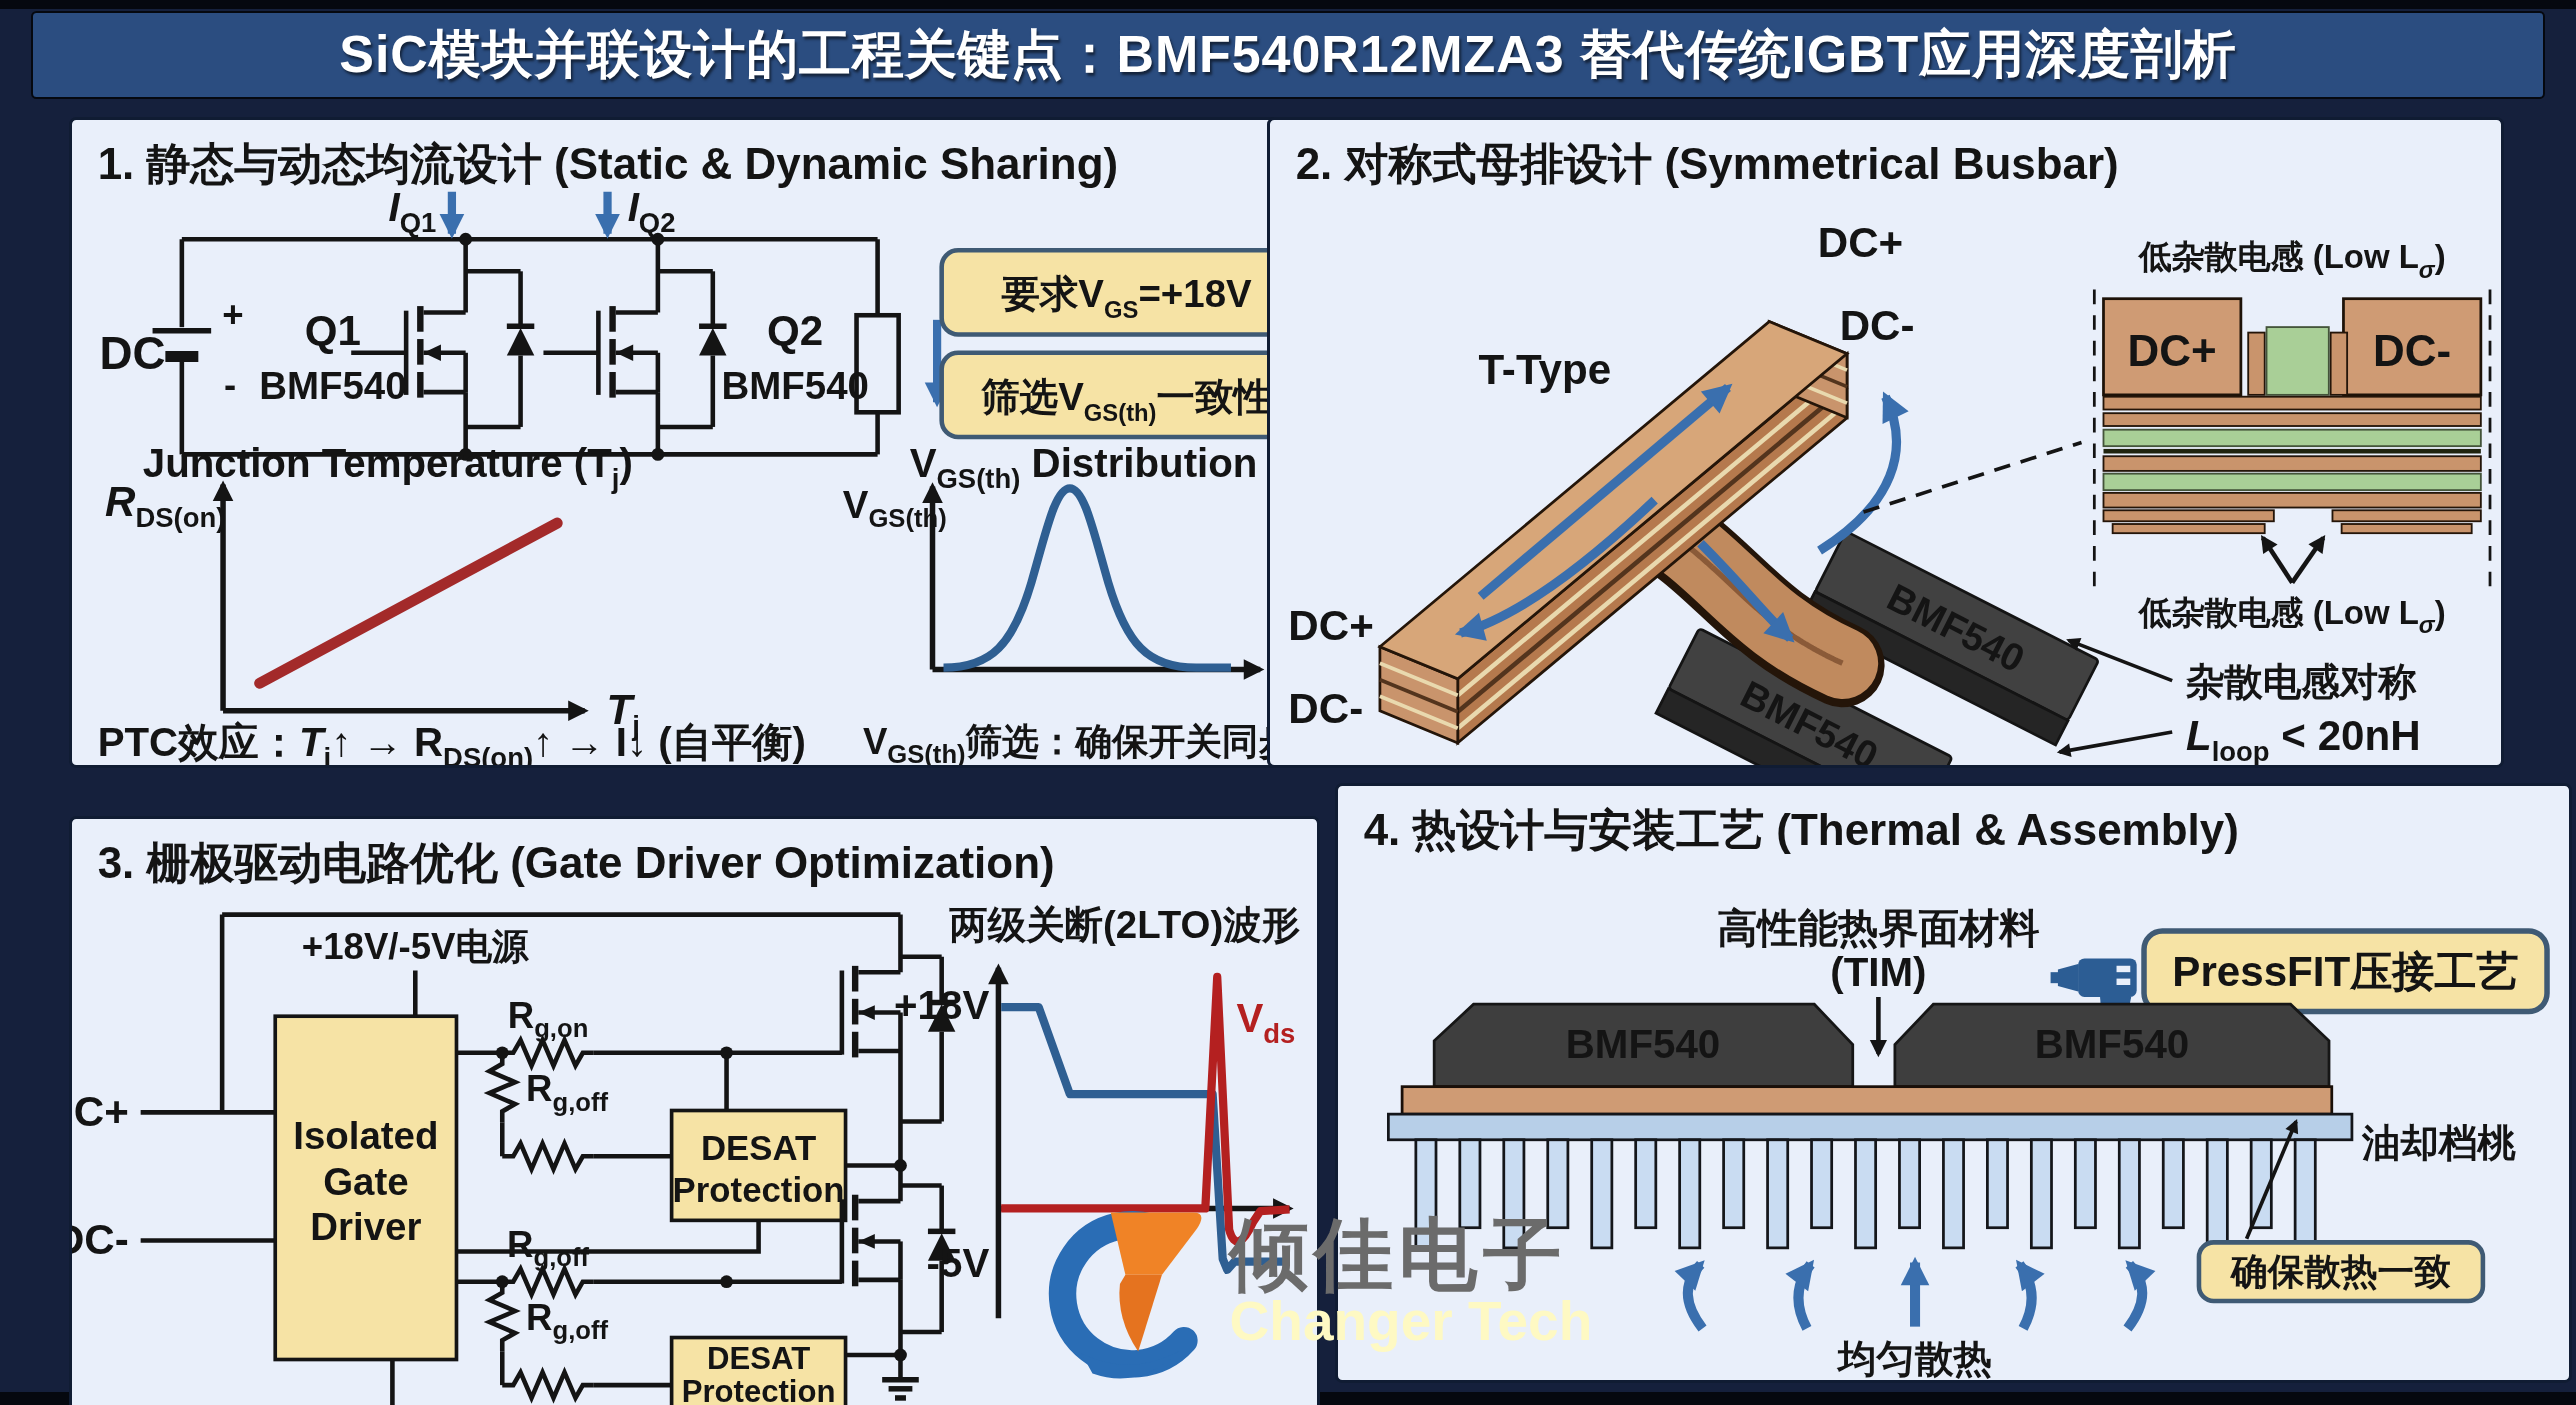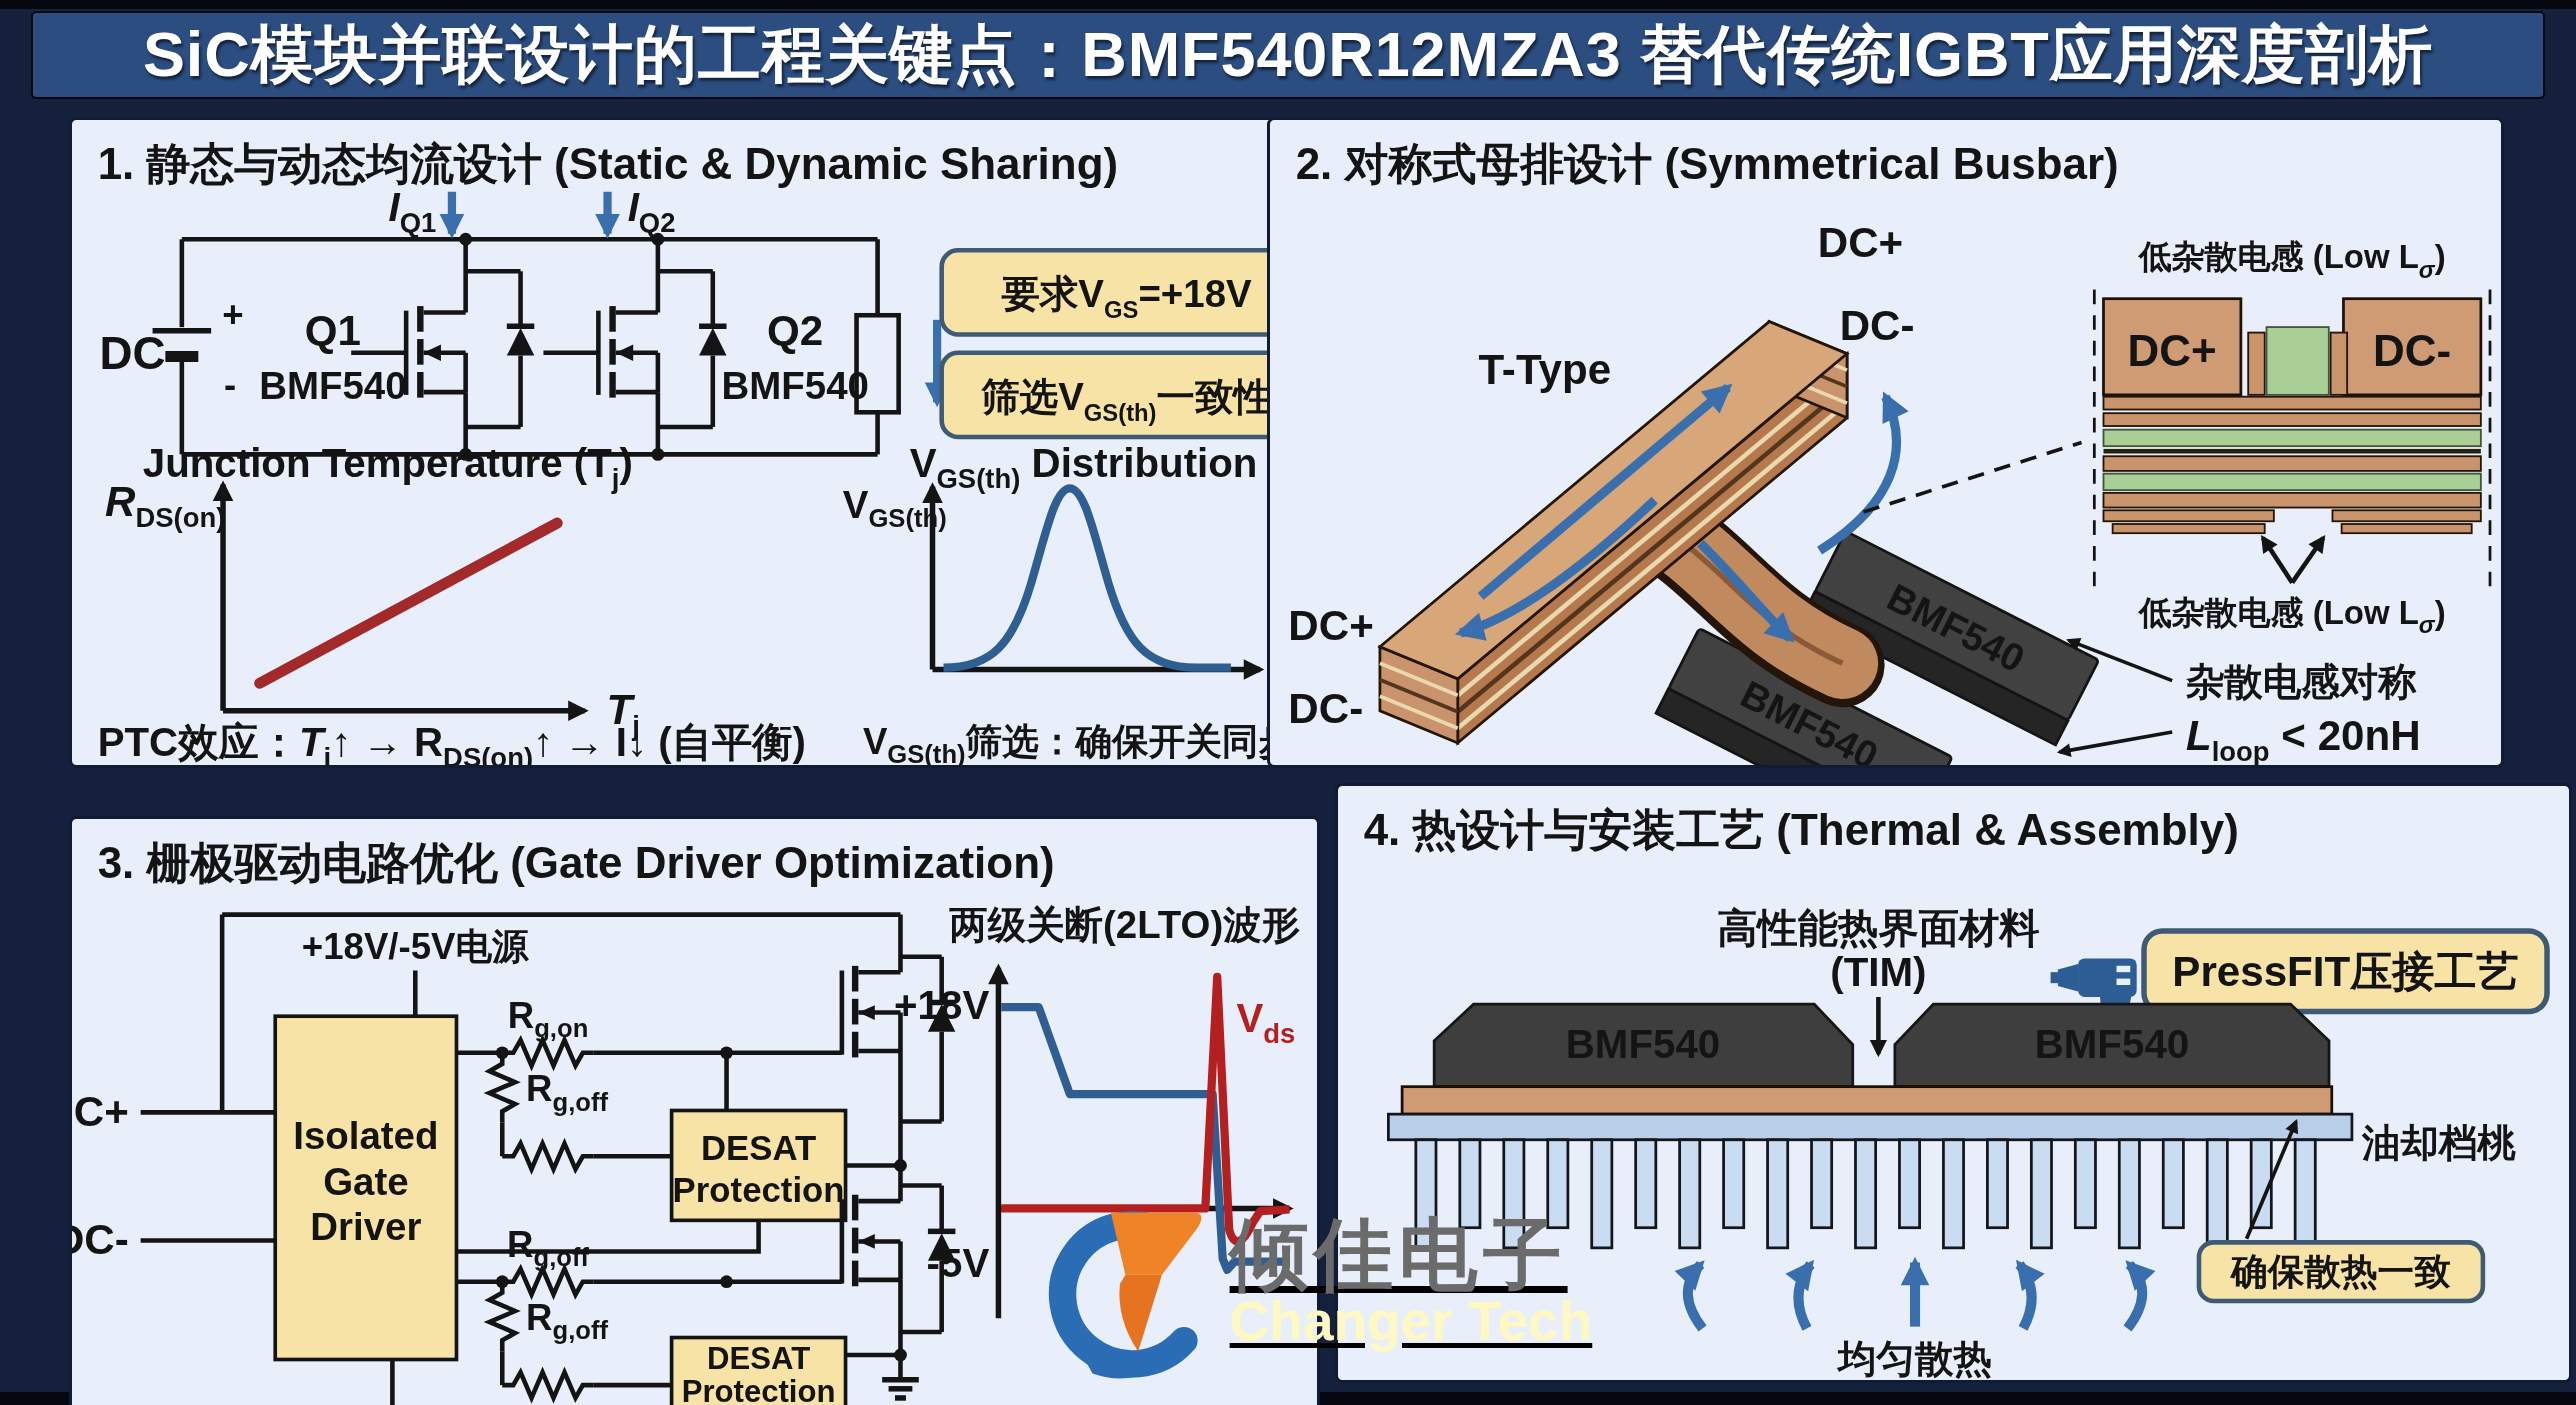--- a/index.html
+++ b/index.html
@@ -19,7 +19,7 @@
     display:flex;align-items:center;justify-content:center;box-sizing:border-box;
   }
   #titlebar .t{
-    color:var(--titlebar-text);font-size:63px;letter-spacing:0.9px;
+    color:var(--titlebar-text);font-size:52px;letter-spacing:0.9px;
     text-shadow:1.8px 2.7px 2.7px rgba(0,0,0,.55);white-space:nowrap;
   }
   .panel{

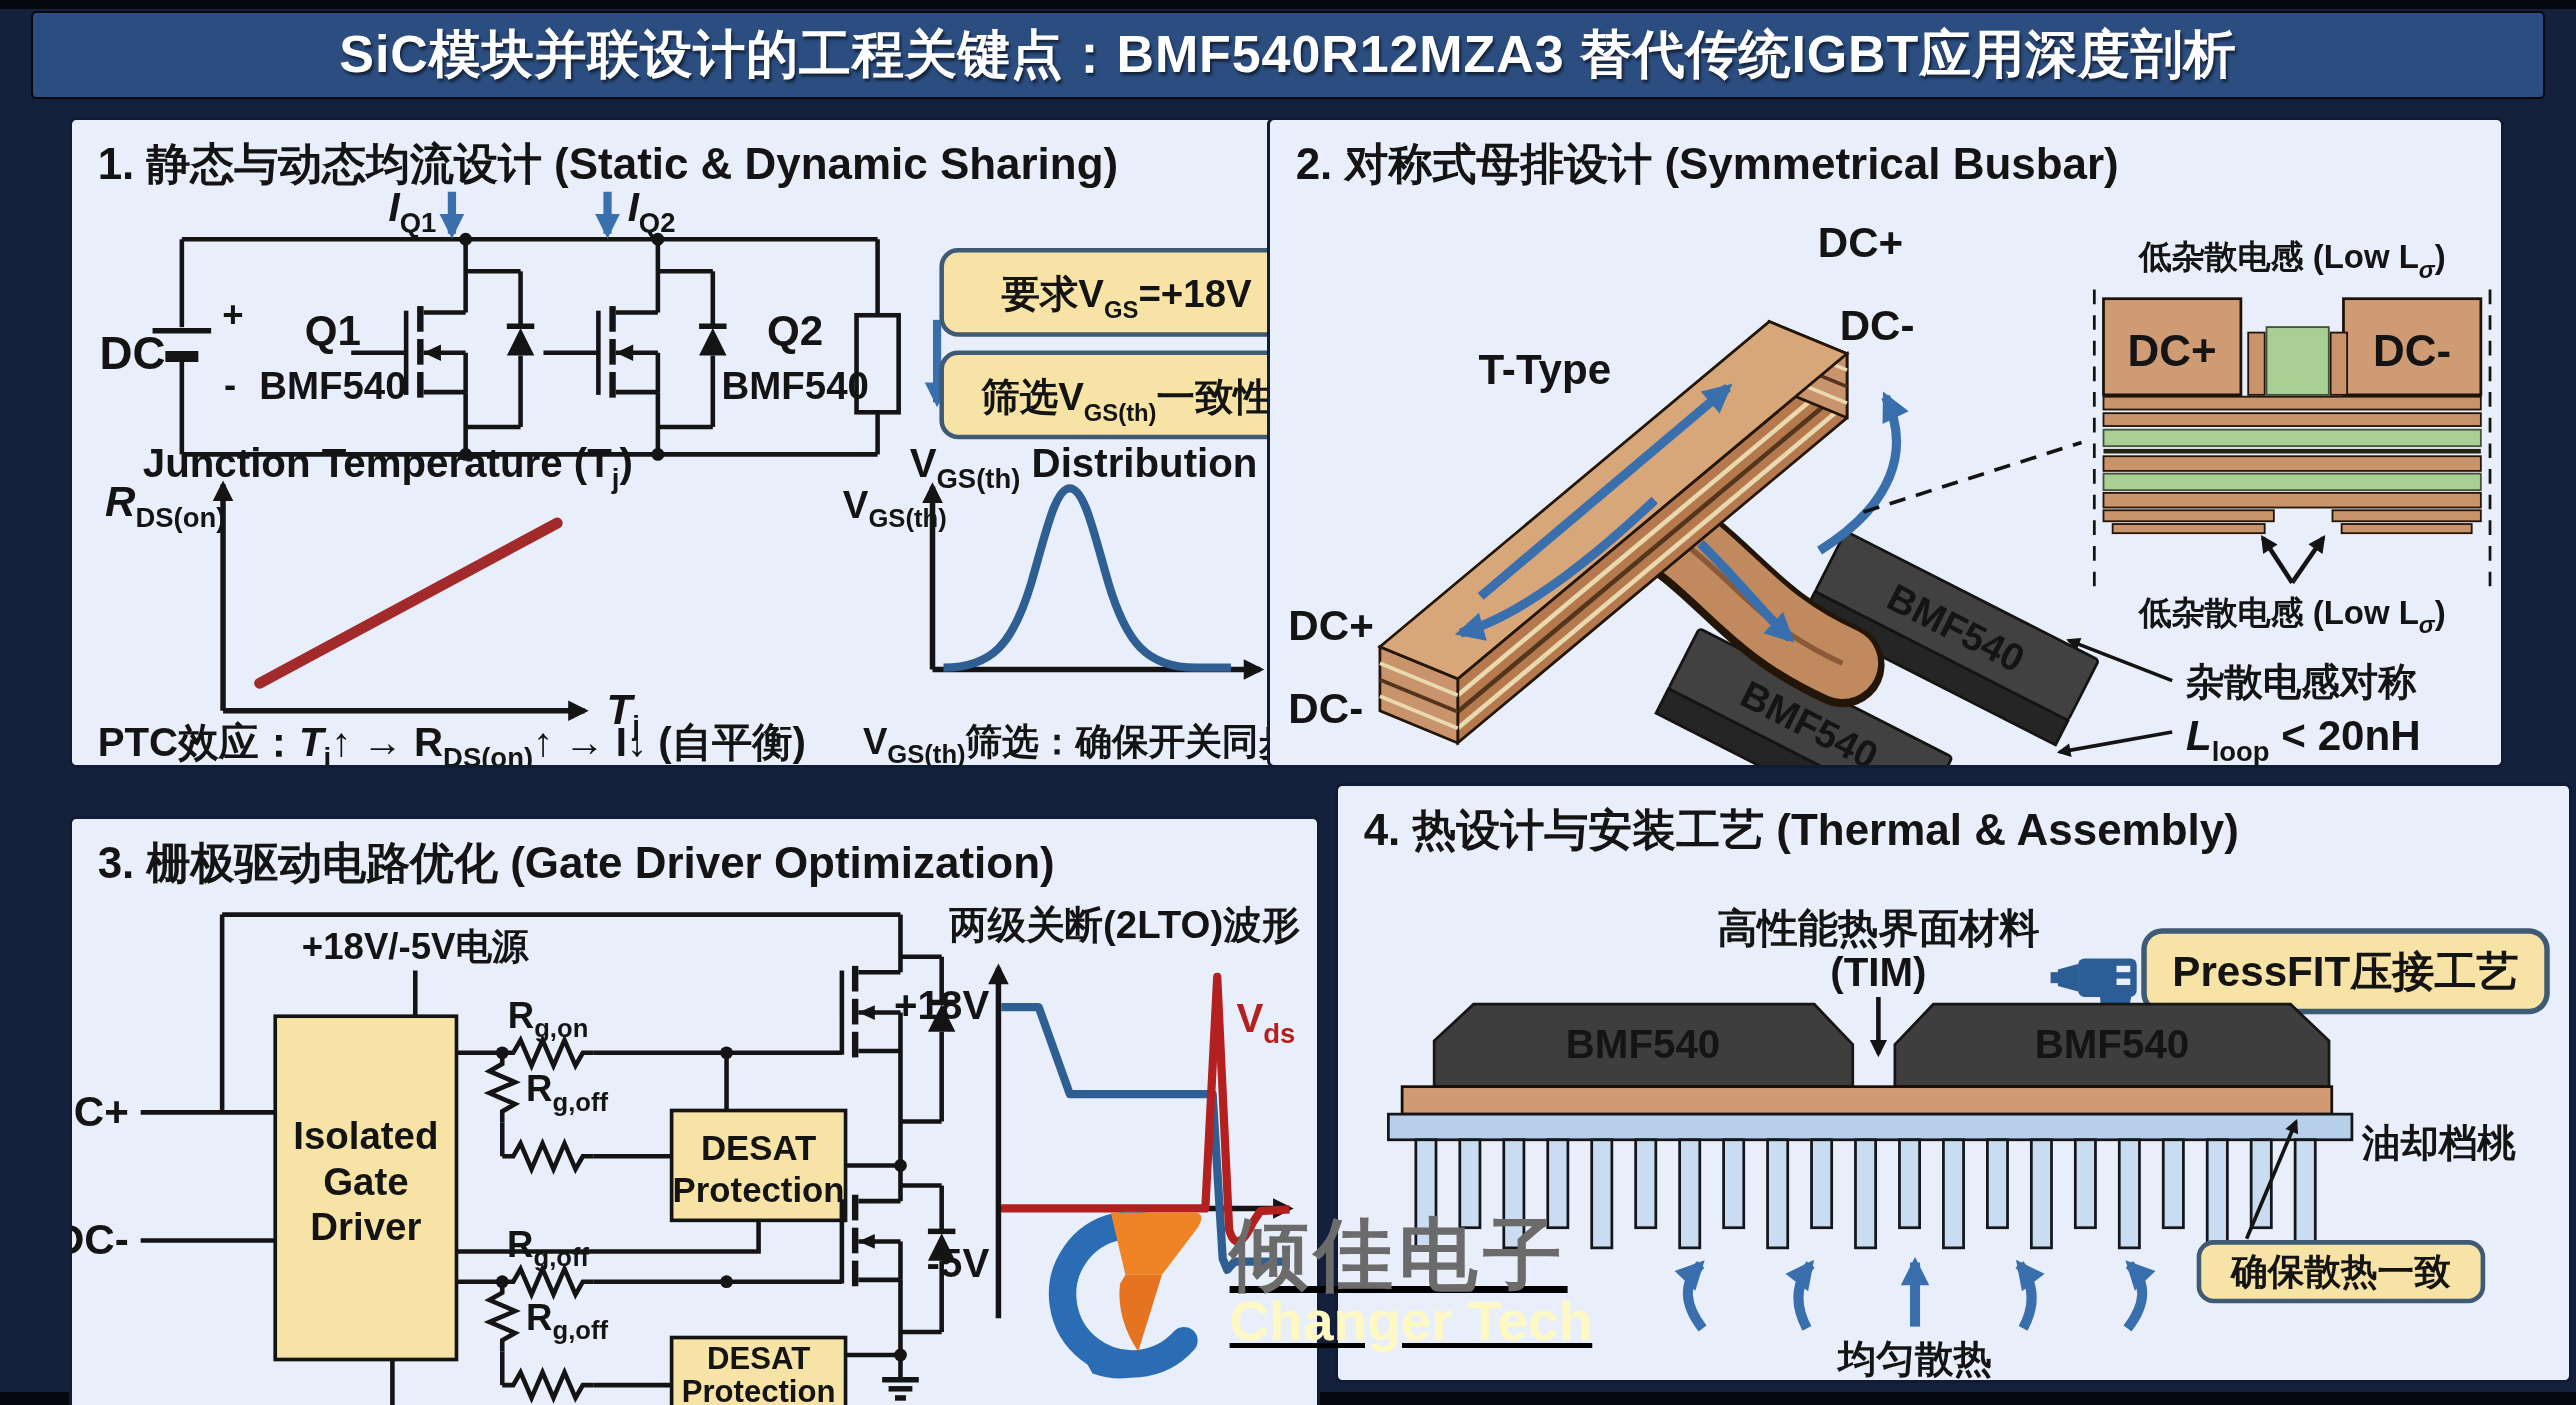--- a/index.html
+++ b/index.html
@@ -37,7 +37,7 @@
   .callout-rect{fill:var(--callout-bg);stroke:var(--callout-border);}
   #logo{
     position:absolute;left:1023px;top:1182px;width:585px;height:201px;
-    display:flex;align-items:center;gap:14.6px;z-index:5;text-decoration:underline;
+    display:flex;align-items:center;gap:14.6px;z-index:5;
   }
   #logo .txt{display:flex;flex-direction:column;line-height:1.05;}
   #logo .cn{font-size:79px;color:#6b6b6b;letter-spacing:5.5px;white-space:nowrap;}

